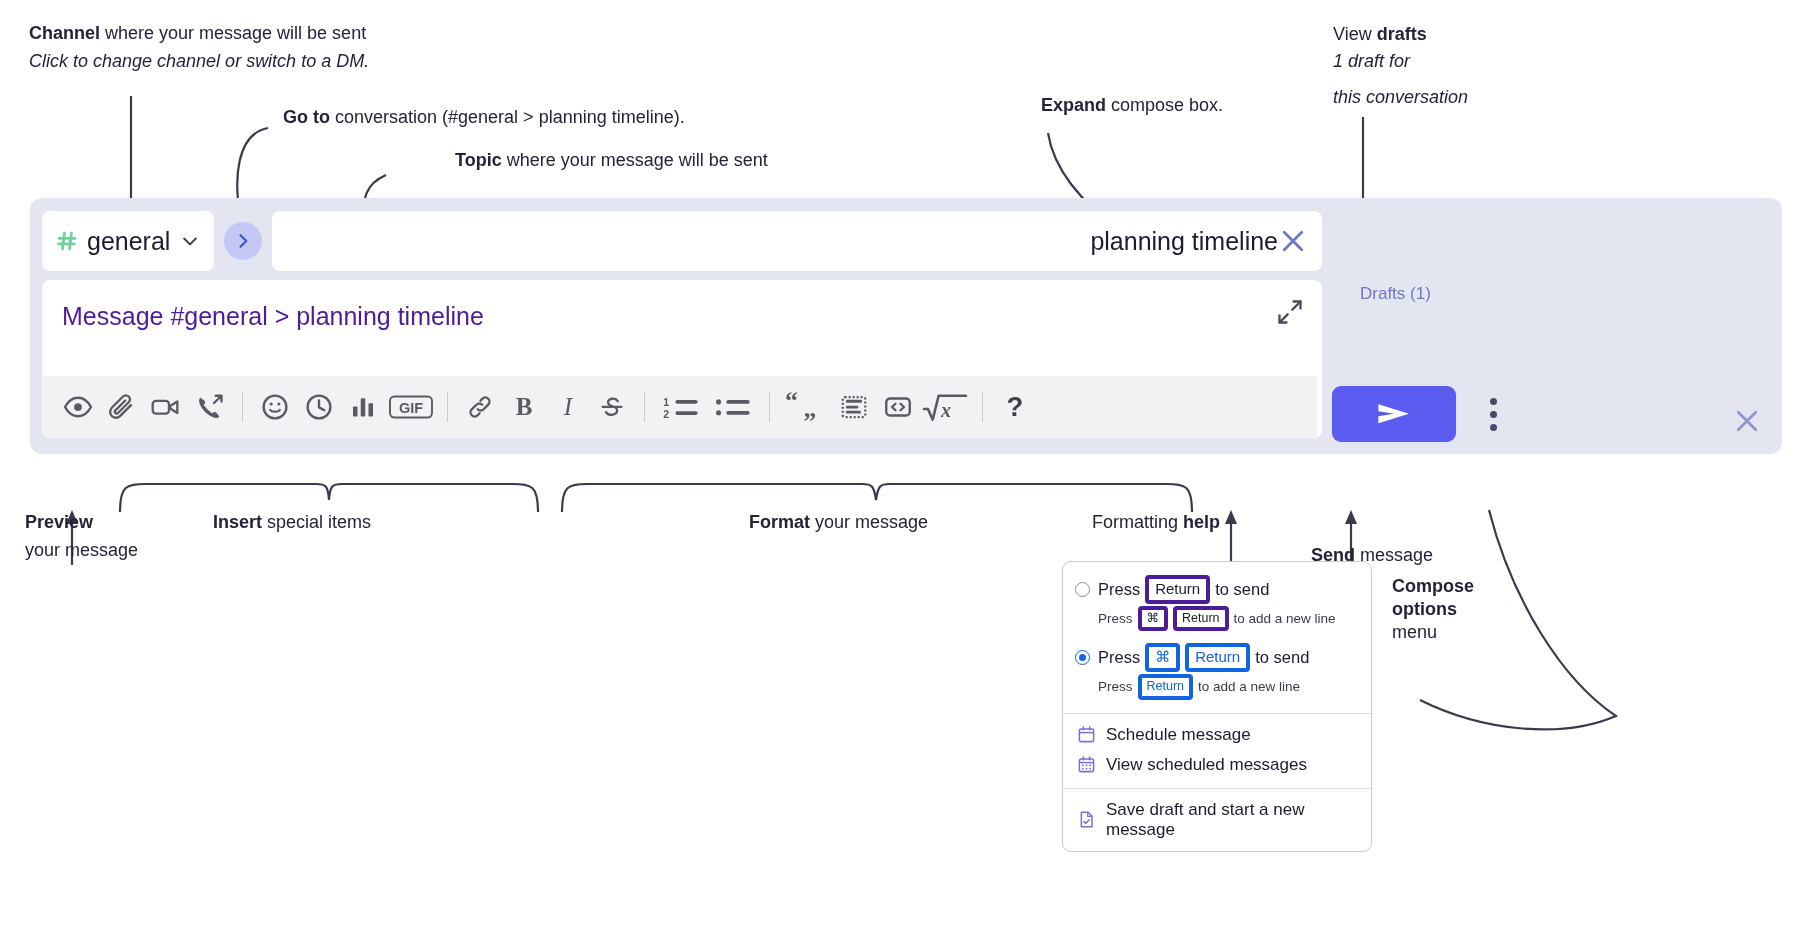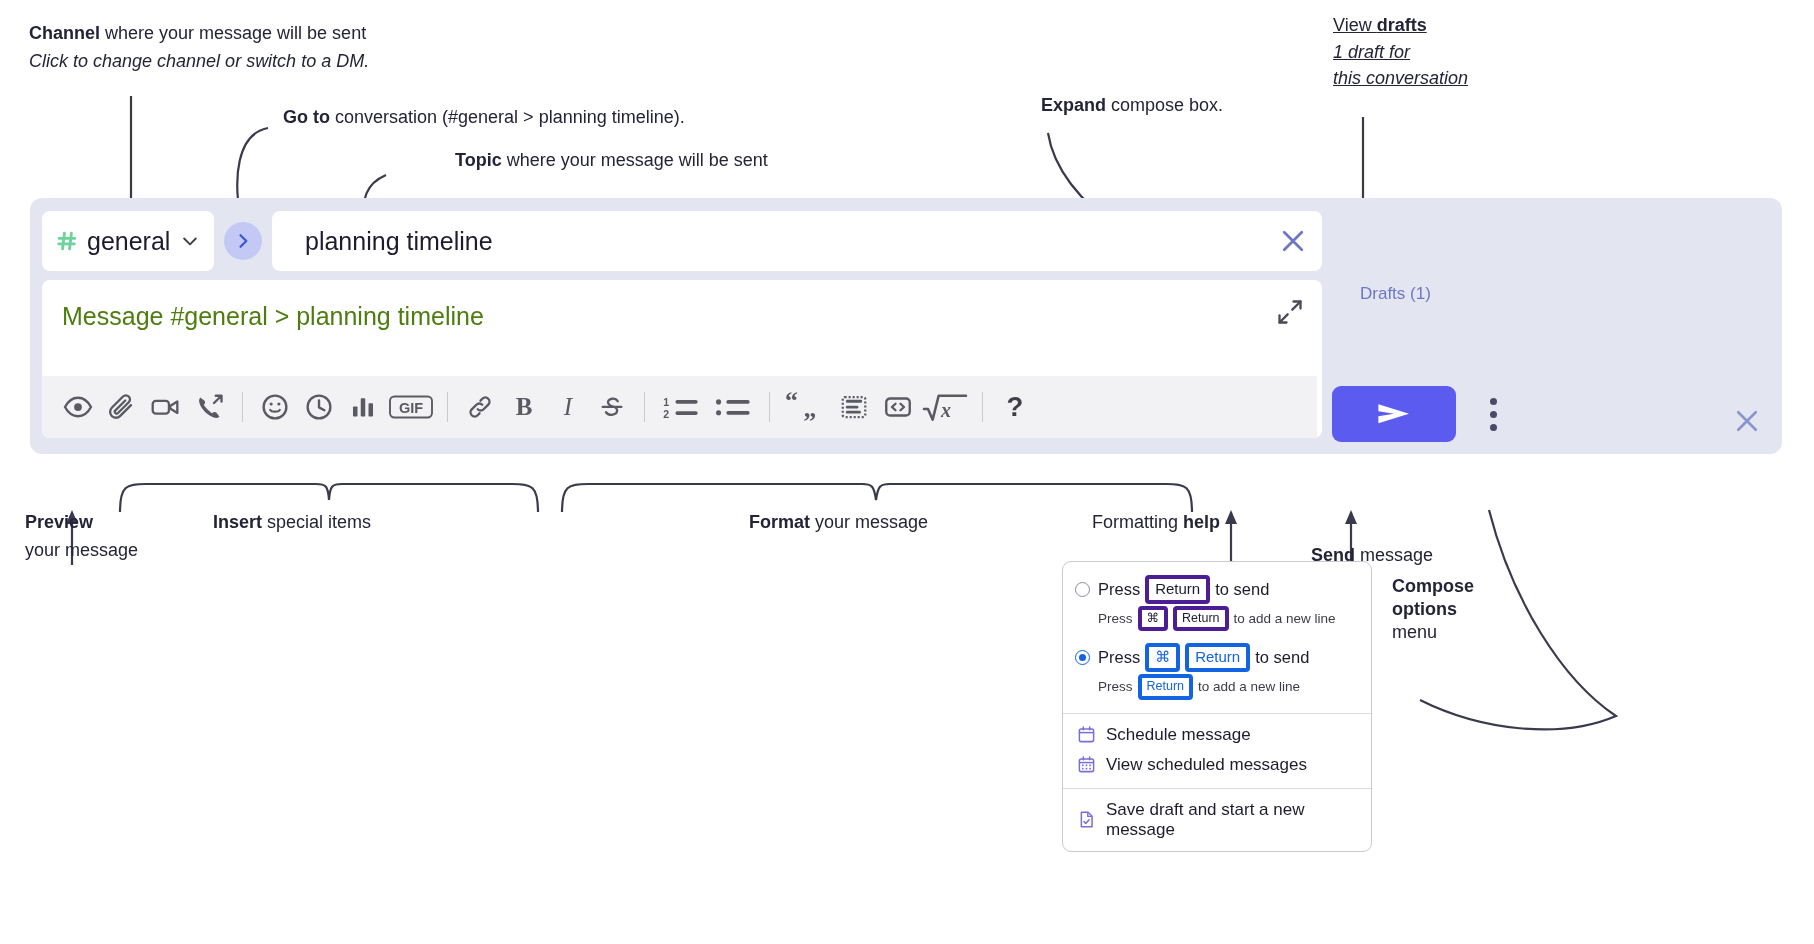--- a/index.html
+++ b/index.html
@@ -296,7 +296,7 @@
   <b>Expand</b><span> compose box.</span>
 </div>
 
-<div class="anno a-lg" style="left:1333px; top:14px;text-decoration:underline;">
+<div class="anno a-lg" style="left:1333px; top:23px;">
   <div><span>View </span><b>drafts</b></div>
   <div class="ital" style="margin-top:4px;">1 draft for</div>
   <div class="ital" style="margin-top:3px;">this conversation</div>

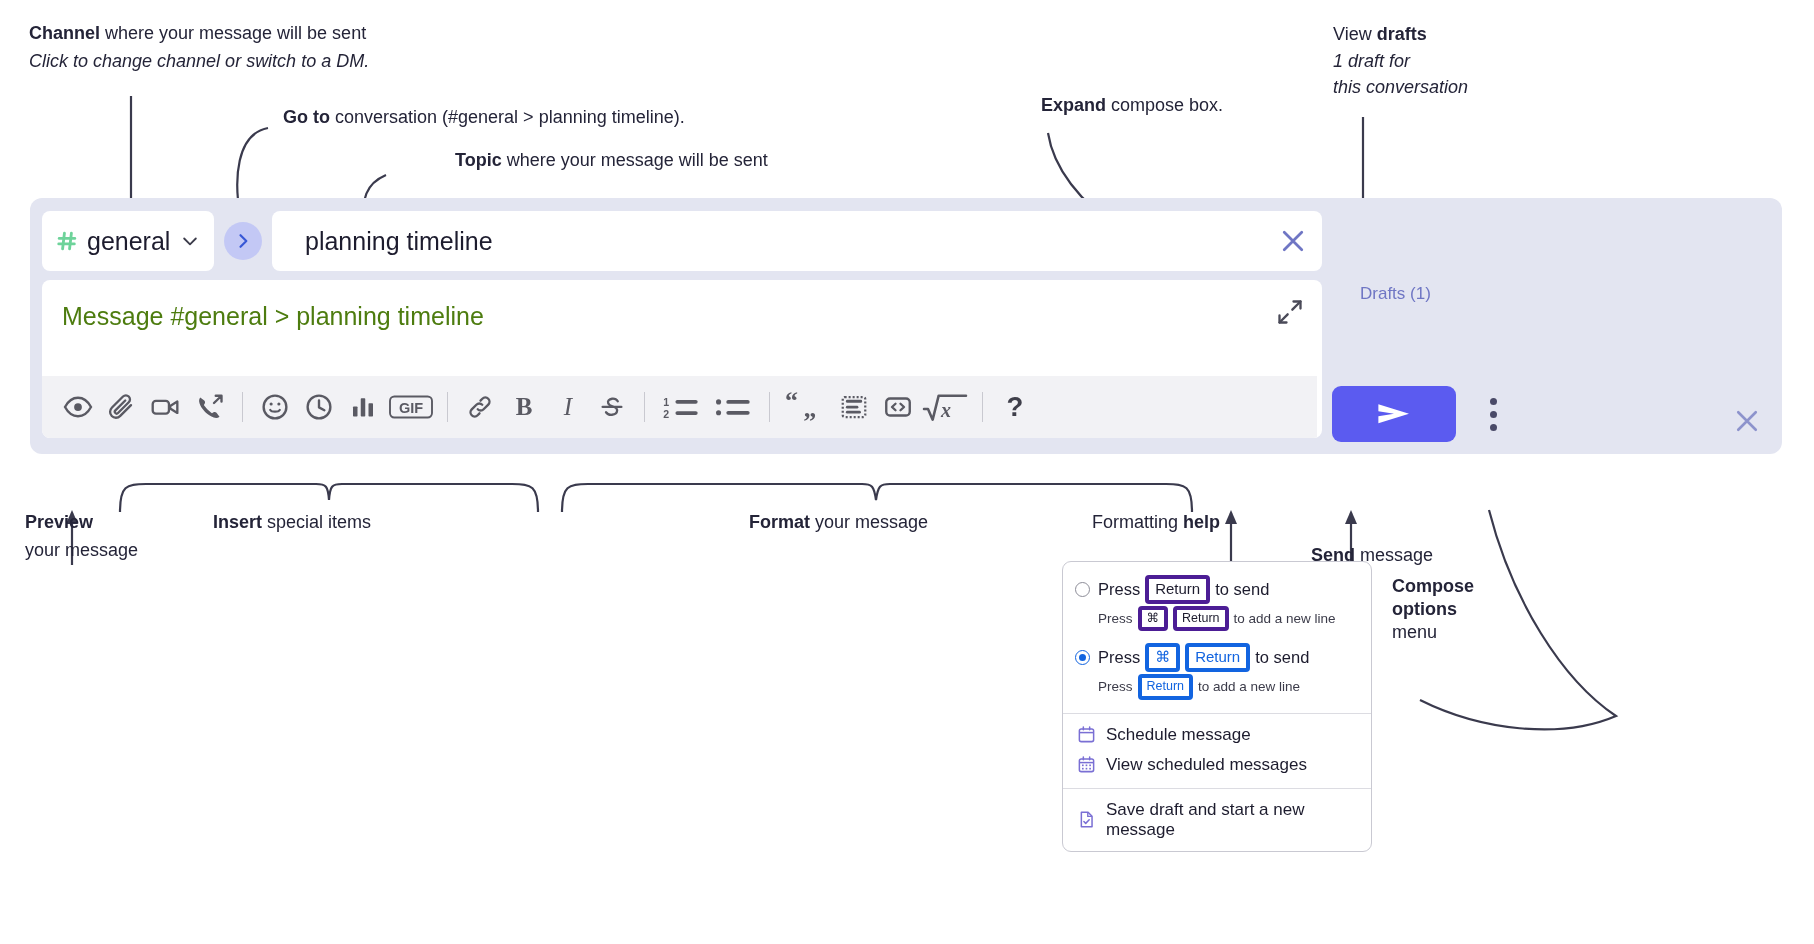--- a/index.html
+++ b/index.html
@@ -299,7 +299,7 @@
 <div class="anno a-lg" style="left:1333px; top:23px;">
   <div><span>View </span><b>drafts</b></div>
   <div class="ital" style="margin-top:4px;">1 draft for</div>
-  <div class="ital" style="margin-top:3px;">this conversation</div>
+  <div class="ital" style="margin-top:13px;">this conversation</div>
 </div>
 
 <div class="anno a-lg" style="left:25px; top:511px;">

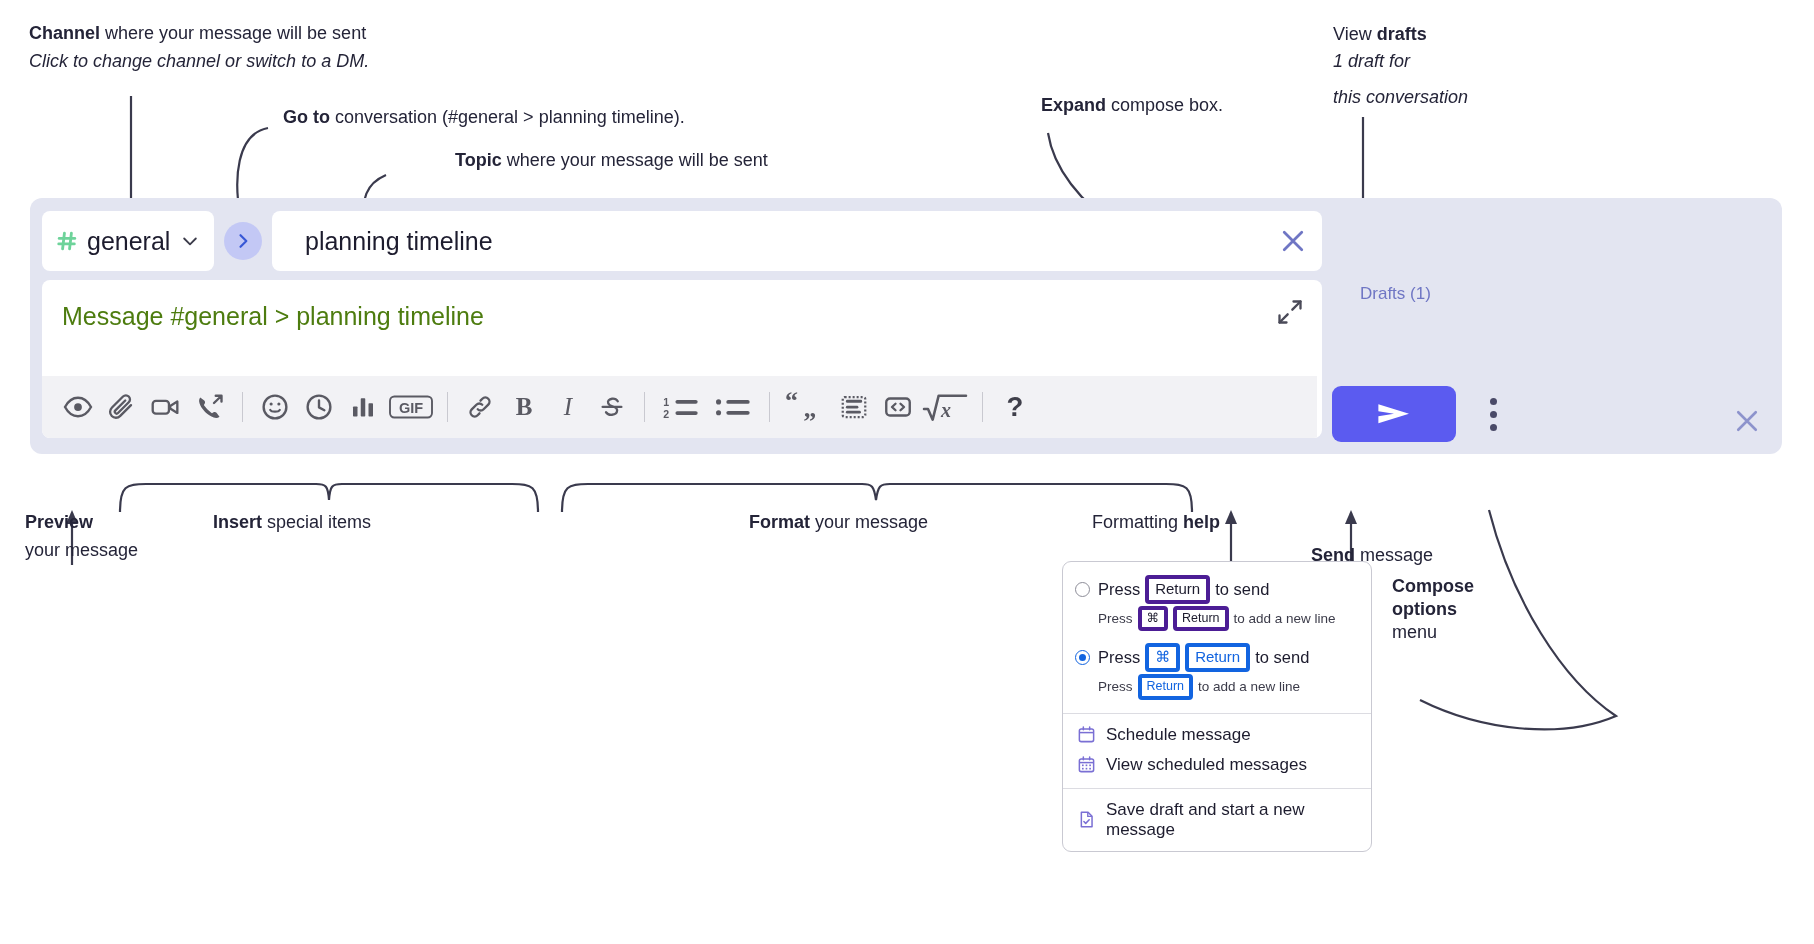--- a/index.html
+++ b/index.html
@@ -81,8 +81,9 @@
     background: #ffffff;
     border-radius: 8px;
     display: flex; align-items: center;
-    padding: 0 14px 0 33px;
+    padding: 0 14px 0 18px;
     box-sizing: border-box;
+    text-align: right;
   }
   #topic-value { font-size: 25px; color: #1d1c2e; flex: 1; }
   #topic-clear { width: 30px; height: 30px; cursor: pointer; flex: 0 0 auto; }

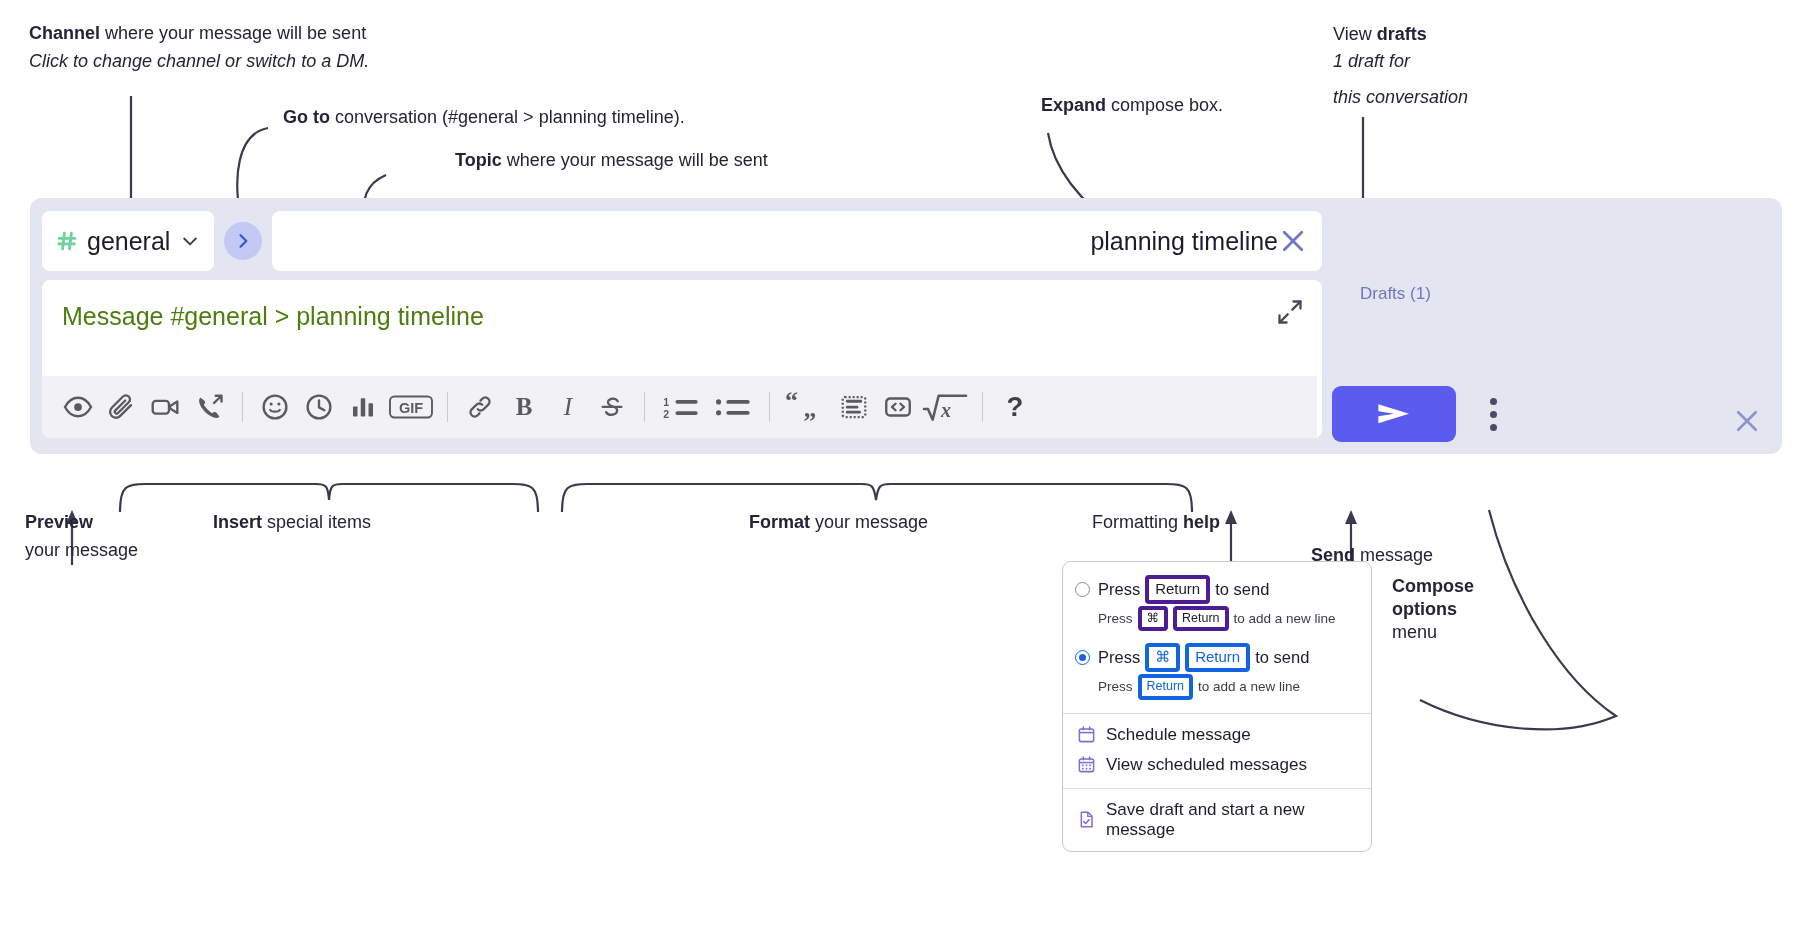--- a/index.html
+++ b/index.html
@@ -102,7 +102,7 @@
     position: absolute;
     left: 20px; top: 22px;
     font-size: 25px;
-    color: #4d7c0f;
+    color: #4c1d95;
   }
   #expand-btn {
     position: absolute;

